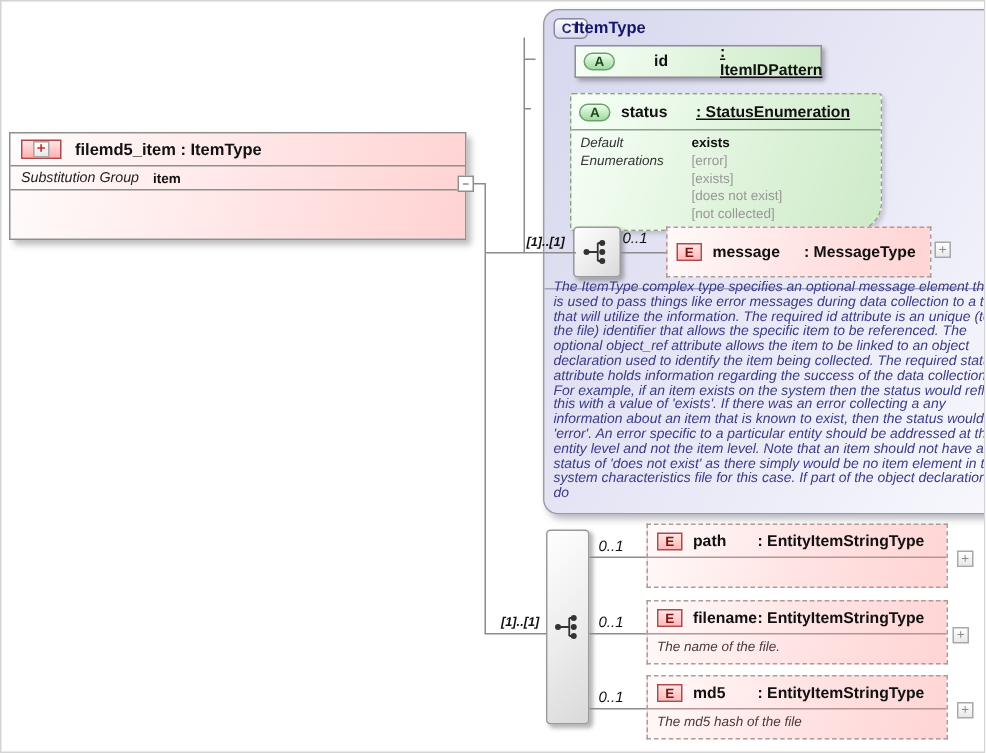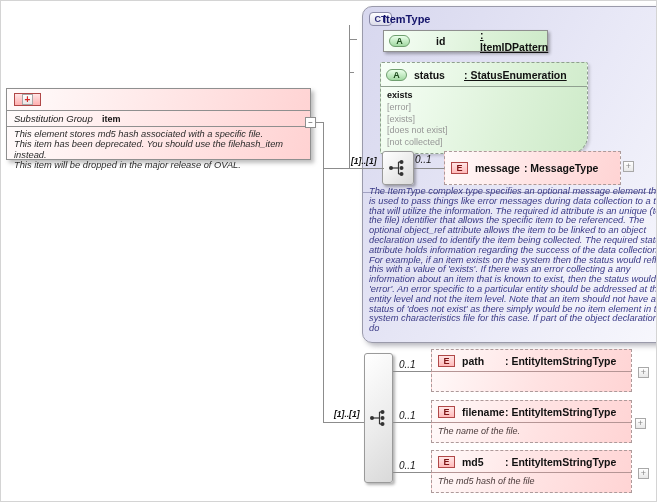--- a/index.html
+++ b/index.html
@@ -137,6 +137,7 @@
           <span>E</span>
           <span class="plus">+</span>
         </span>
+      <span class="t">filemd5_item : ItemType</span>
     </div>
     <div class="sep"></div>
     <div class="fm-subst">

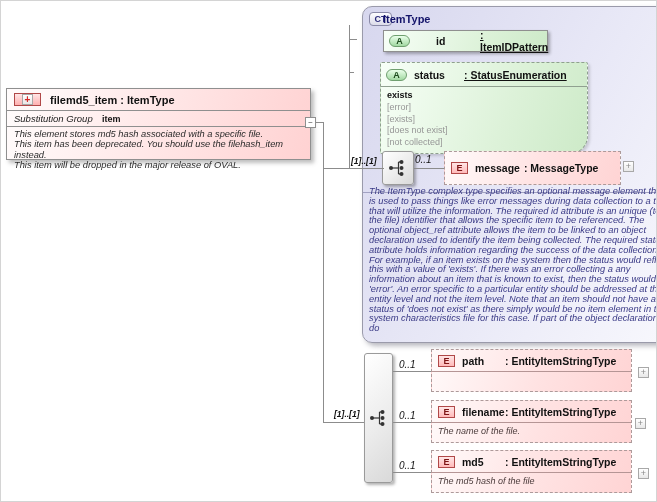--- a/index.html
+++ b/index.html
@@ -179,6 +179,10 @@
       </div>
       <div class="sep" style="border-top-color:#90a090;"></div>
       <div class="facets">
+        <div class="fl">
+          <div>Default</div>
+          <div>Enumerations</div>
+        </div>
         <div class="fv">
           <div class="dv">exists</div>
           <div class="ev">[error]</div>

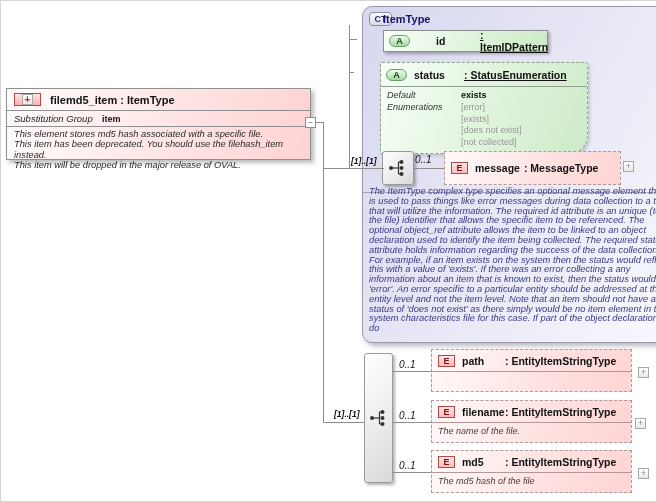--- a/index.html
+++ b/index.html
@@ -145,11 +145,6 @@
       <span class="val">item</span>
     </div>
     <div class="sep"></div>
-    <div class="fm-doc">
-      <div>This element stores md5 hash associated with a specific file.</div>
-      <div>This item has been deprecated. You should use the filehash_item instead.</div>
-      <div>This item will be dropped in the major release of OVAL.</div>
-    </div>
   </div>
   <div class="handle">
       <span>−</span>

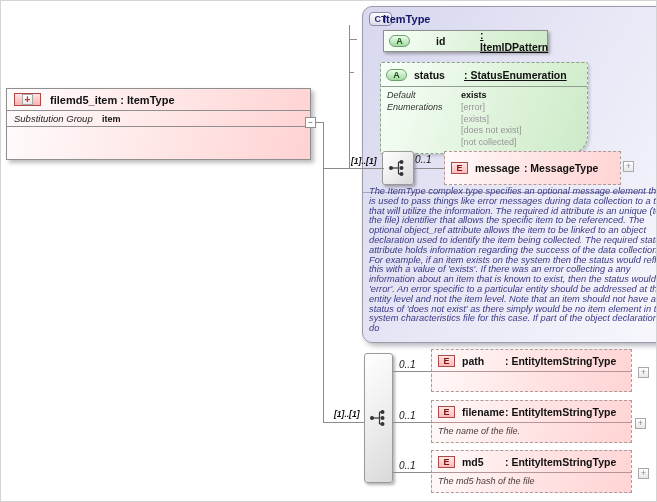--- a/index.html
+++ b/index.html
@@ -99,7 +99,7 @@
   .el-sep{border-top:1px solid #b59595;height:0;}
   .el-doc{padding:3px 6px 0 6px;font-size:9px;font-style:italic;color:#4a3a3a;line-height:10px;}
   .msg-box{left:443px;top:150px;width:177px;height:34px;display:flex;align-items:center;padding-left:6px;}
-  .msg-box .el-name{min-width:0;margin-right:4px;}
+  .msg-box .el-name{min-width:0;margin-right:16px;}
   
   .ct-sep{position:absolute;left:0;right:0;top:185px;border-top:1px solid #a2a2c2;}
   .ct-doc{

